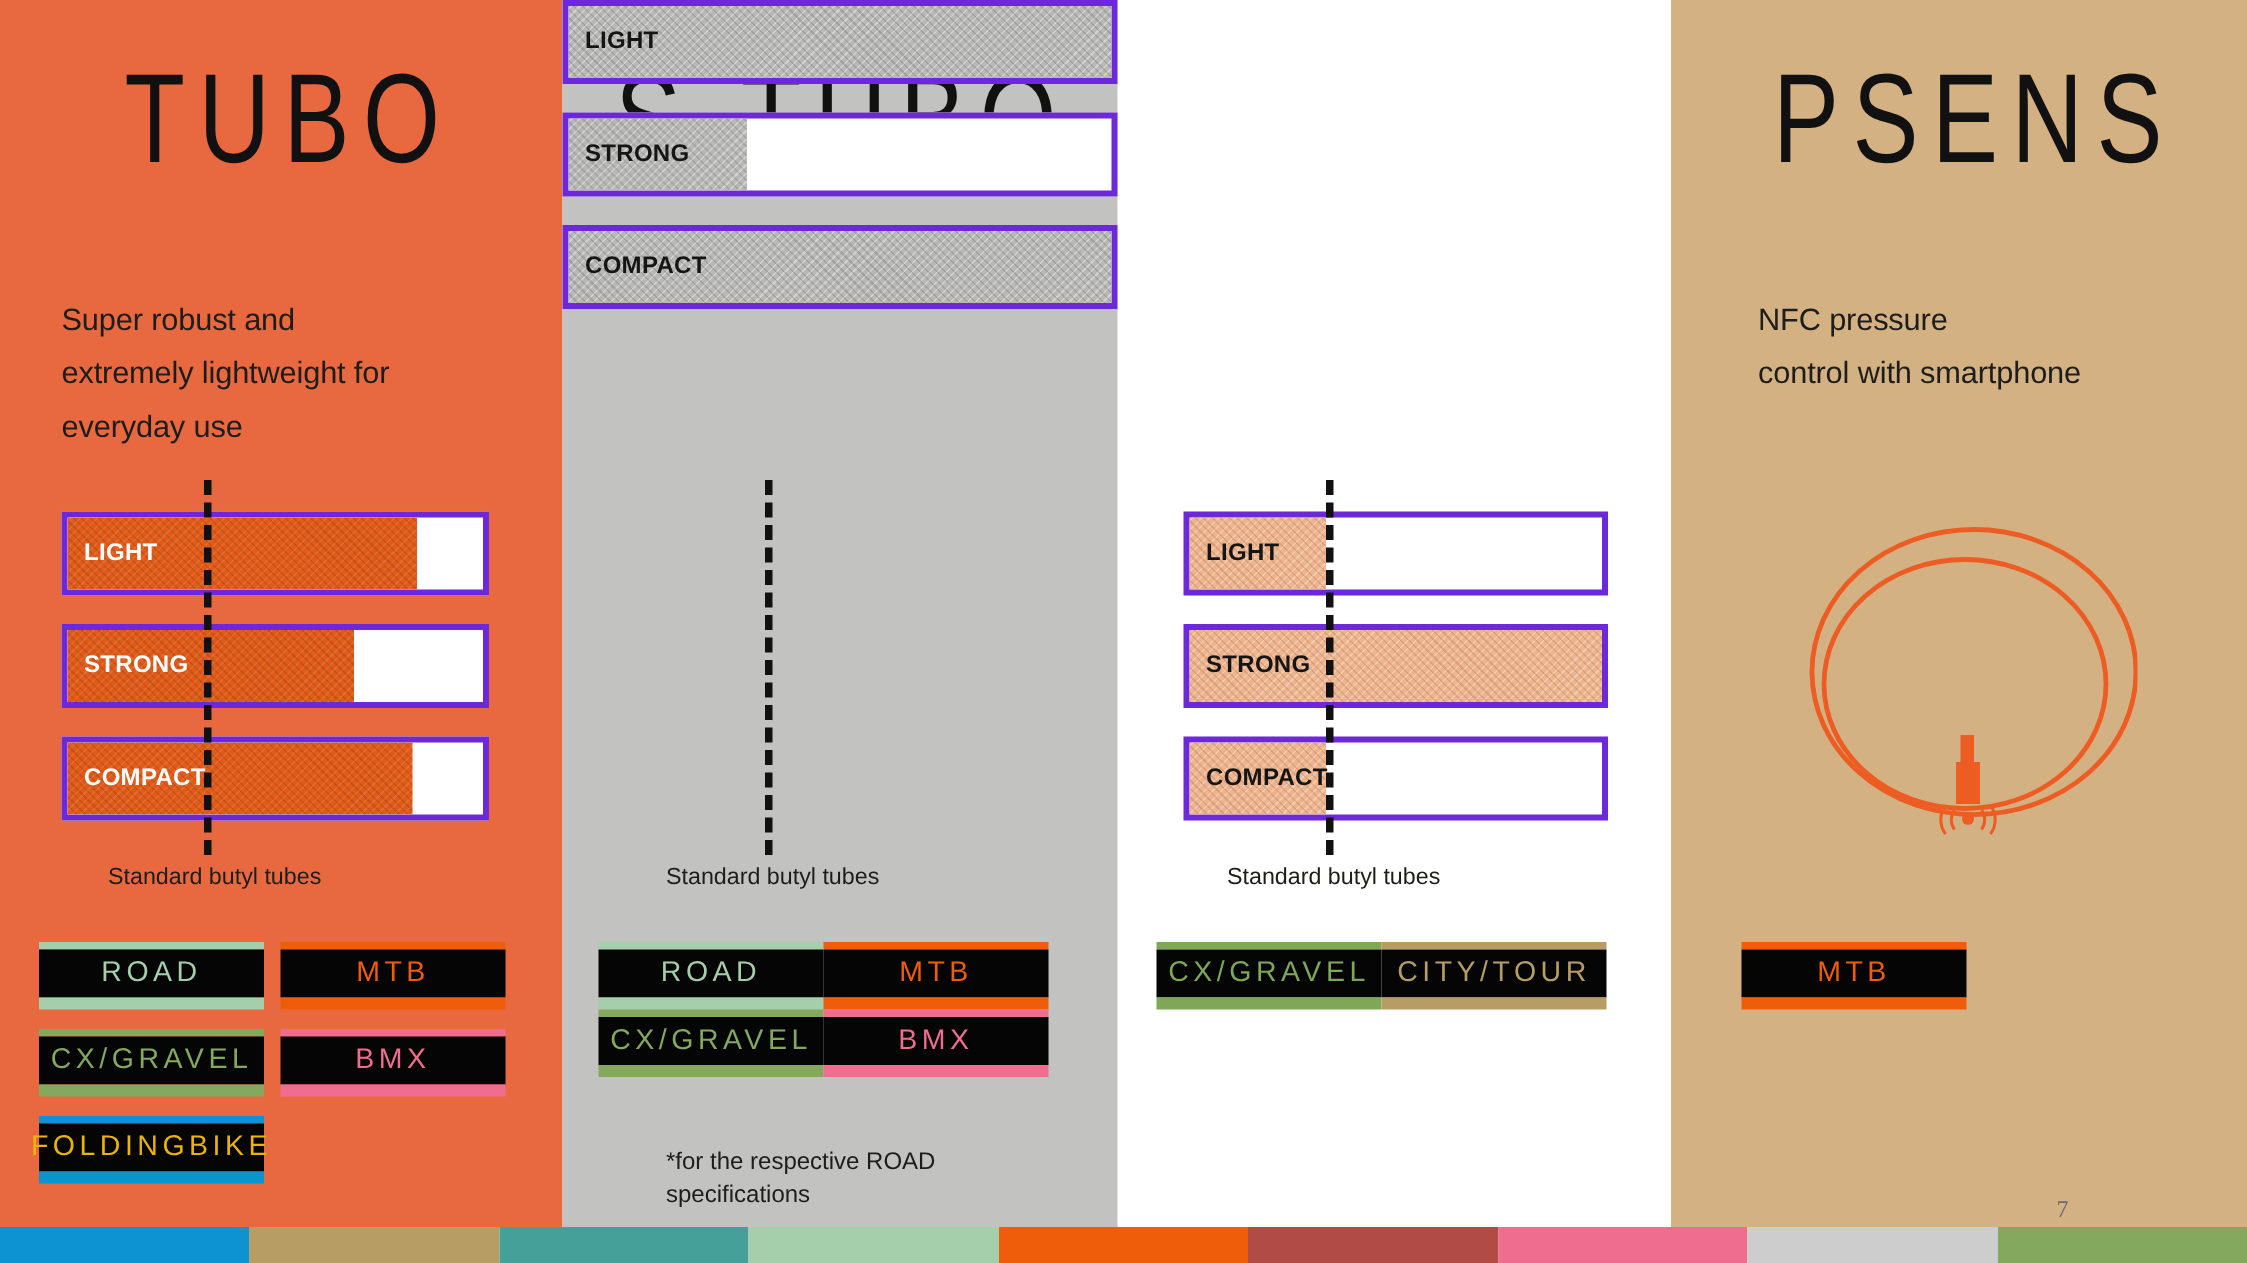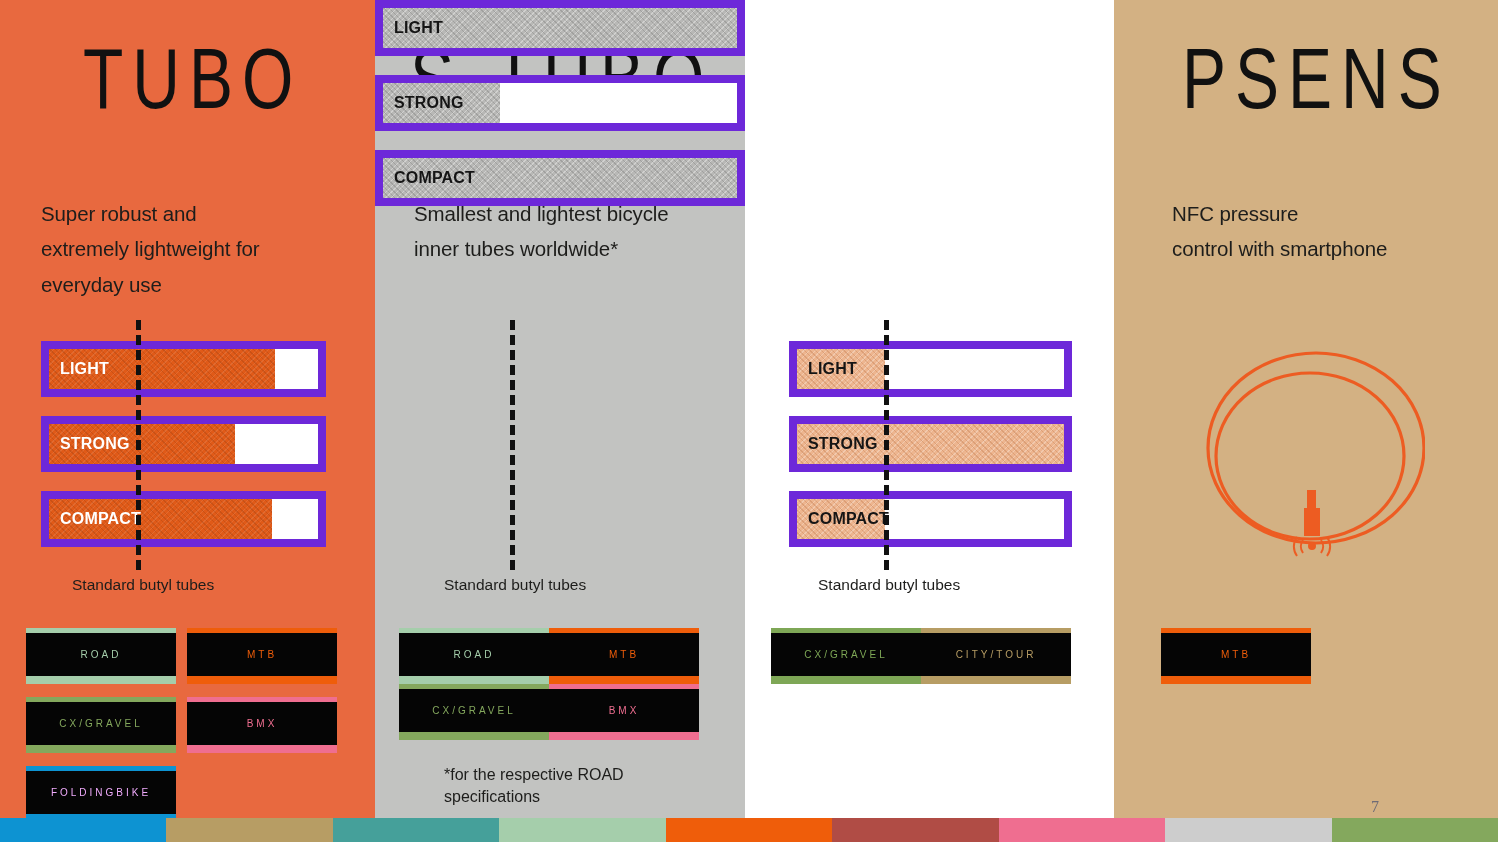--- a/index.html
+++ b/index.html
@@ -68,7 +68,7 @@
     position: relative;
     height: 56px;
     margin-bottom: 19px;
-    border: 8px solid #6d28d9;
+    border: 4px solid #6d28d9;
     background: #ffffff;
     overflow: hidden;
   }

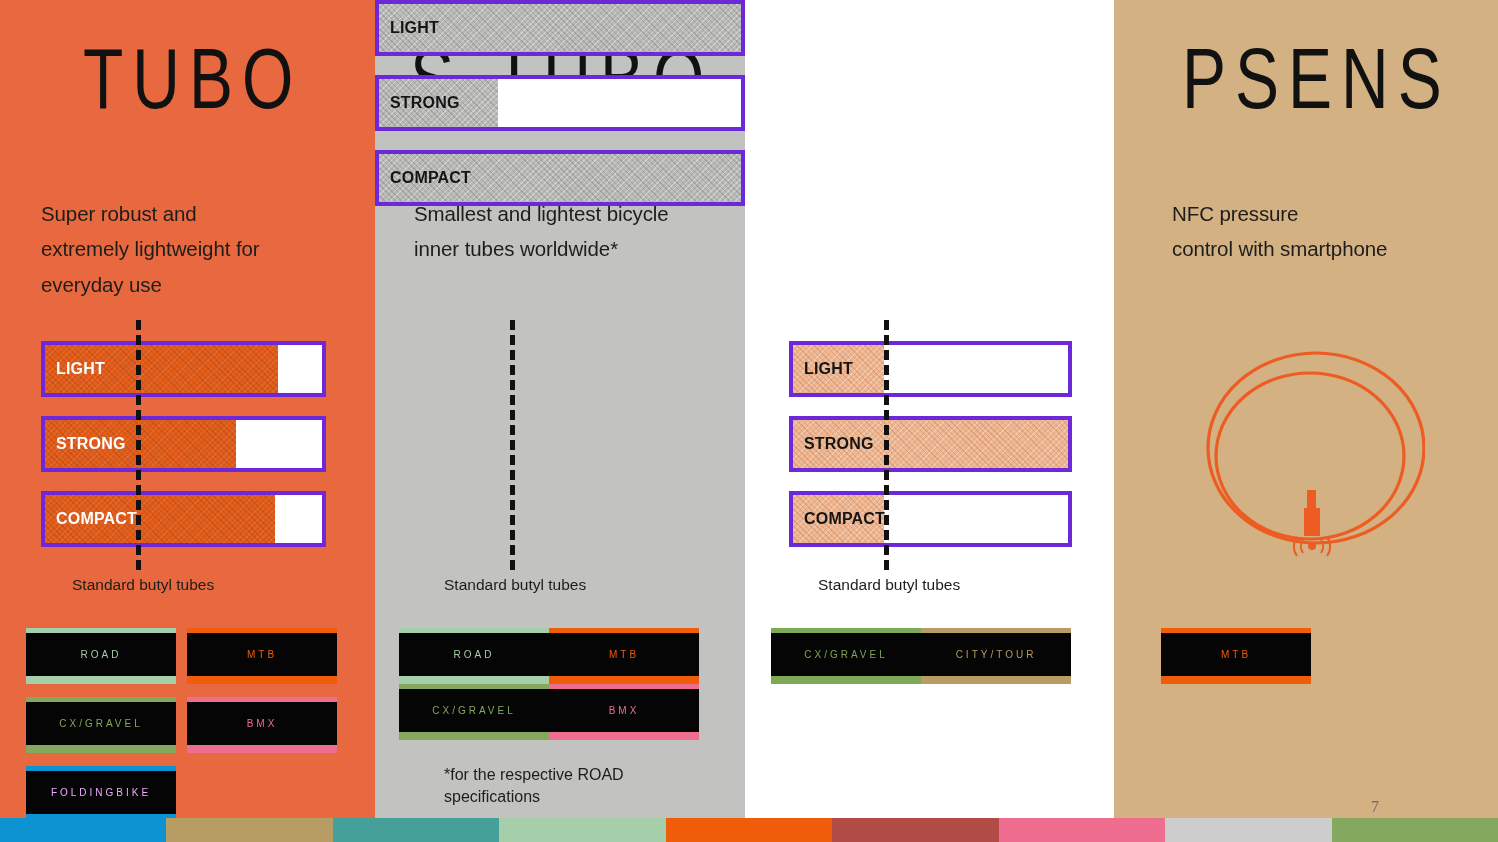--- a/index.html
+++ b/index.html
@@ -244,8 +244,6 @@
 
   <div class="col col-1" style="background: rgb(194, 195, 193);">
     <div class="col-title">S-TUBO</div>
-    <div class="col-sub">Smallest and lightest bicycle
-inner tubes worldwide*</div>
   </div>
   <div class="col col-1" style="background:transparent;"></div>
 

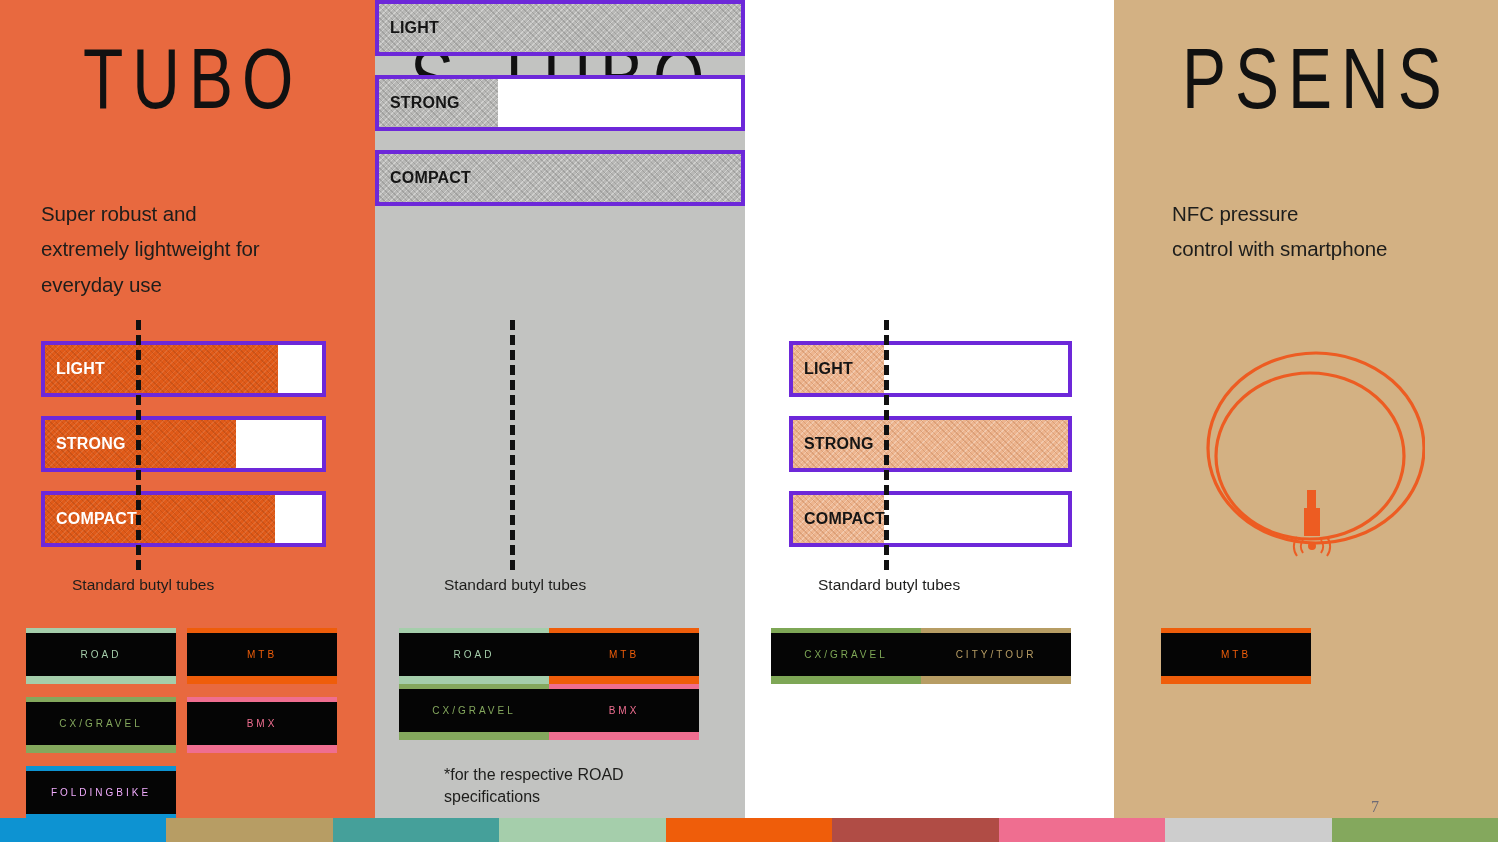--- a/index.html
+++ b/index.html
@@ -139,12 +139,12 @@
   .badge-stripe-top { height: 5px; width: 100%; }
   .badge-stripe-bot { height: 8px; width: 100%; }
   .badge-body {
-    height: 43px;
+    height: 32px;
     background: #050505;
     display: flex;
     align-items: center;
     justify-content: center;
-    font-size: 10px;
+    font-size: 19px;
     letter-spacing: 3px;
     font-weight: 400;
     font-family: "Liberation Sans", sans-serif;

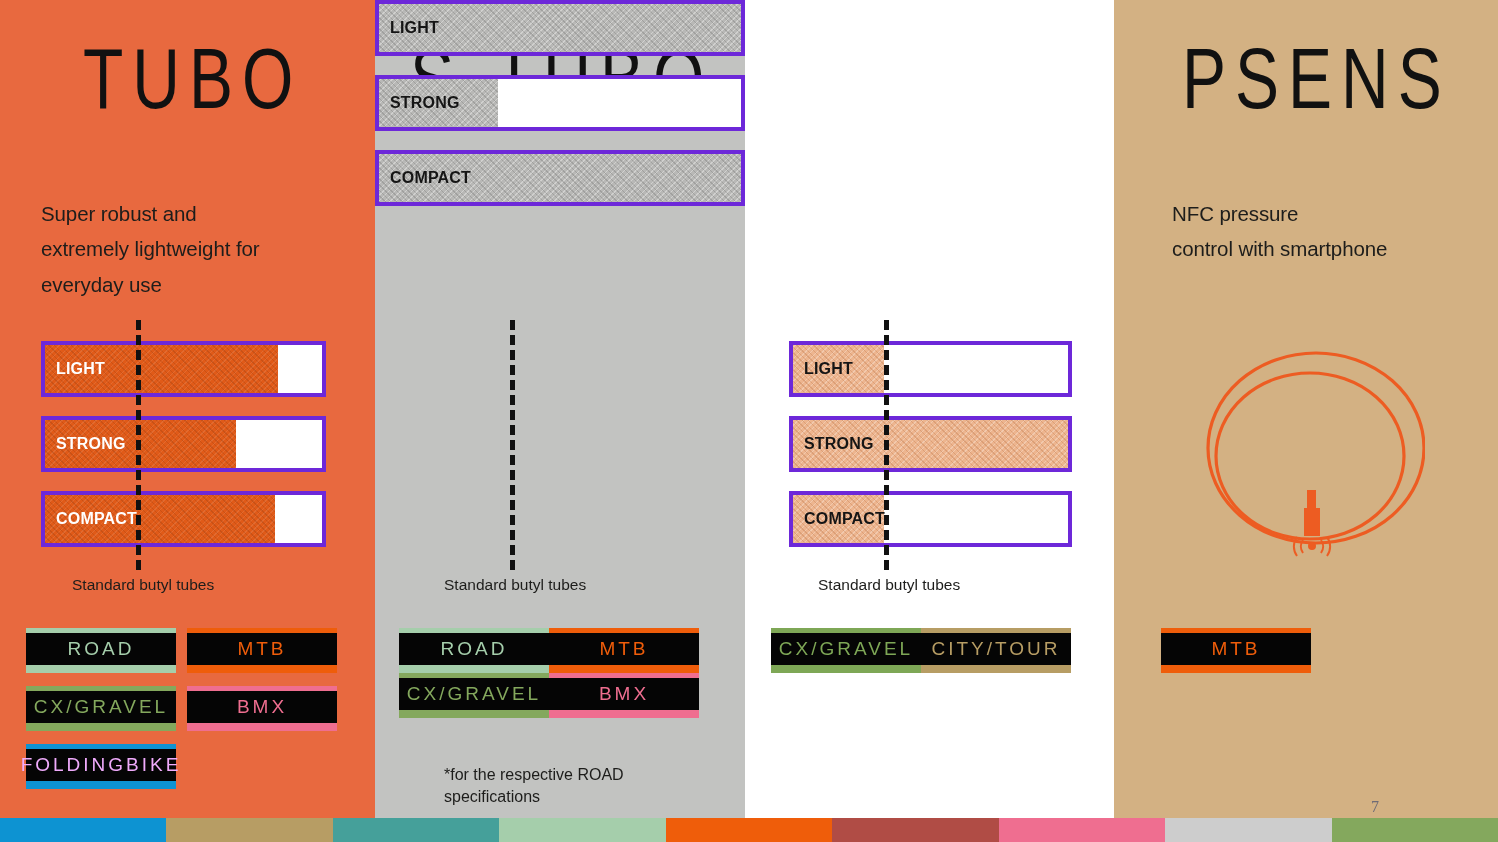--- a/index.html
+++ b/index.html
@@ -236,7 +236,7 @@
       </div>
       <div class="badge">
         <div class="badge-stripe-top" style="background: rgb(13, 147, 210);"></div>
-        <div class="badge-body" style="color: #f0abfc;">FOLDINGBIKE</div>
+        <div class="badge-body" style="color: #eab308;">FOLDINGBIKE</div>
         <div class="badge-stripe-bot" style="background: rgb(13, 147, 210);"></div>
       </div>
     </div>

